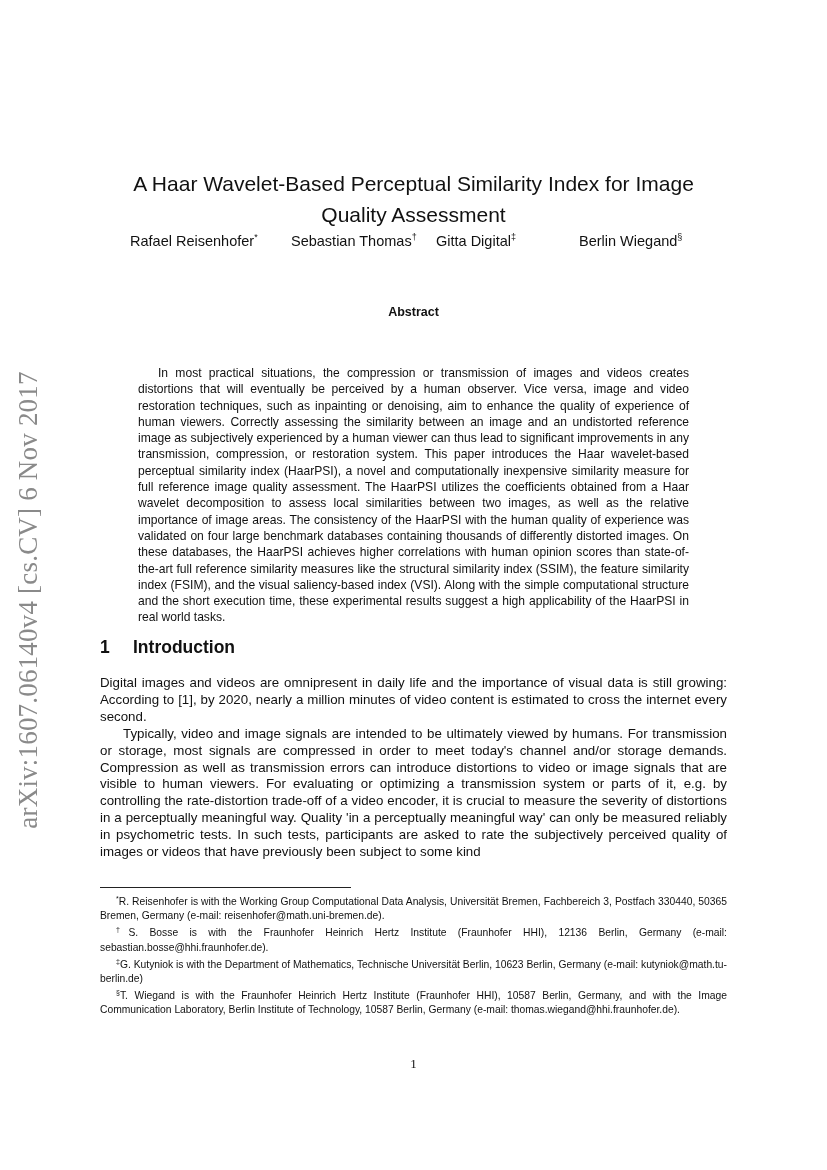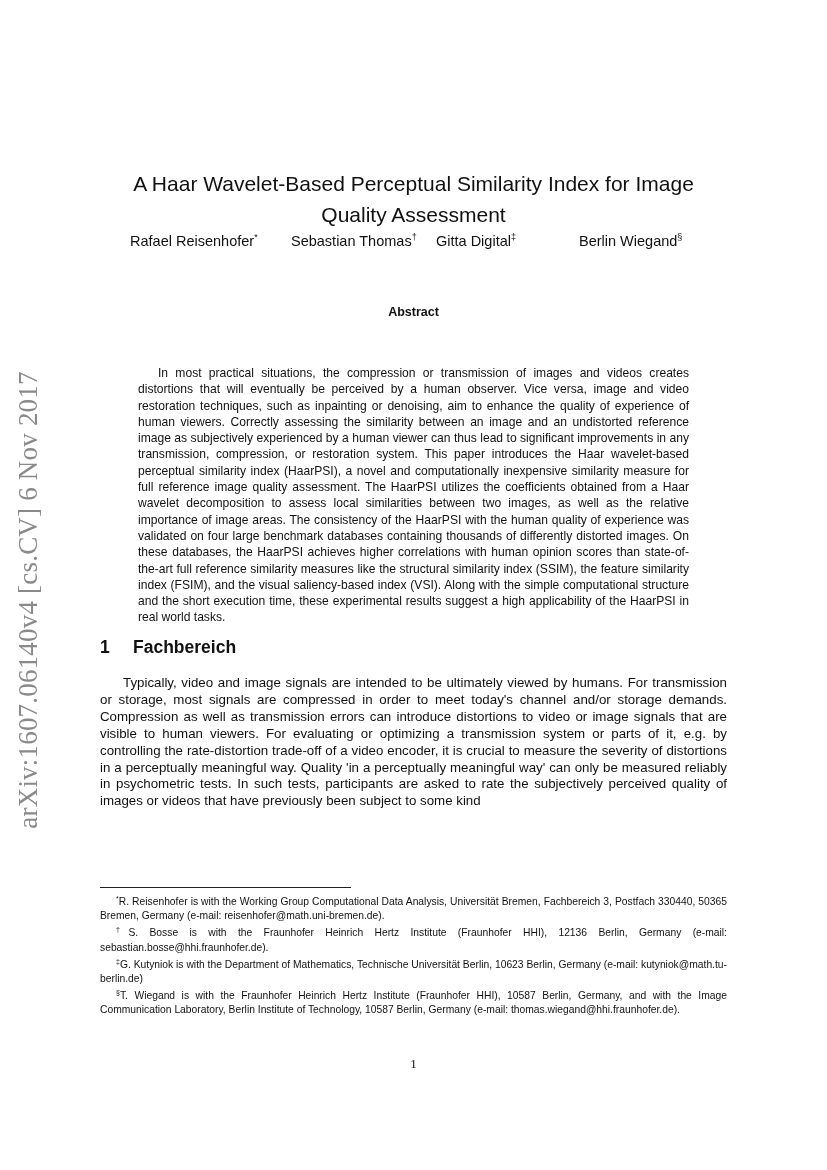--- a/index.html
+++ b/index.html
@@ -64,7 +64,7 @@
 <div class="abstract-body">In most practical situations, the compression or transmission of images and videos creates distortions that will eventually be perceived by a human observer. Vice versa, image and video restoration techniques, such as inpainting or denoising, aim to enhance the quality of experience of human viewers. Correctly assessing the similarity between an image and an undistorted reference image as subjectively experienced by a human viewer can thus lead to significant improvements in any transmission, compression, or restoration system. This paper introduces the Haar wavelet-based perceptual similarity index (HaarPSI), a novel and computationally inexpensive similarity measure for full reference image quality assessment. The HaarPSI utilizes the coefficients obtained from a Haar wavelet decomposition to assess local similarities between two images, as well as the relative importance of image areas. The consistency of the HaarPSI with the human quality of experience was validated on four large benchmark databases containing thousands of differently distorted images. On these databases, the HaarPSI achieves higher correlations with human opinion scores than state-of-the-art full reference similarity measures like the structural similarity index (SSIM), the feature similarity index (FSIM), and the visual saliency-based index (VSI). Along with the simple computational structure and the short execution time, these experimental results suggest a high applicability of the HaarPSI in real world tasks.</div>
 
 <div class="section-heading">
-  <span class="num">1</span><span>Fachbereich</span>
+  <span class="num">1</span><span>Introduction</span>
 </div>
 
 <div class="intro">

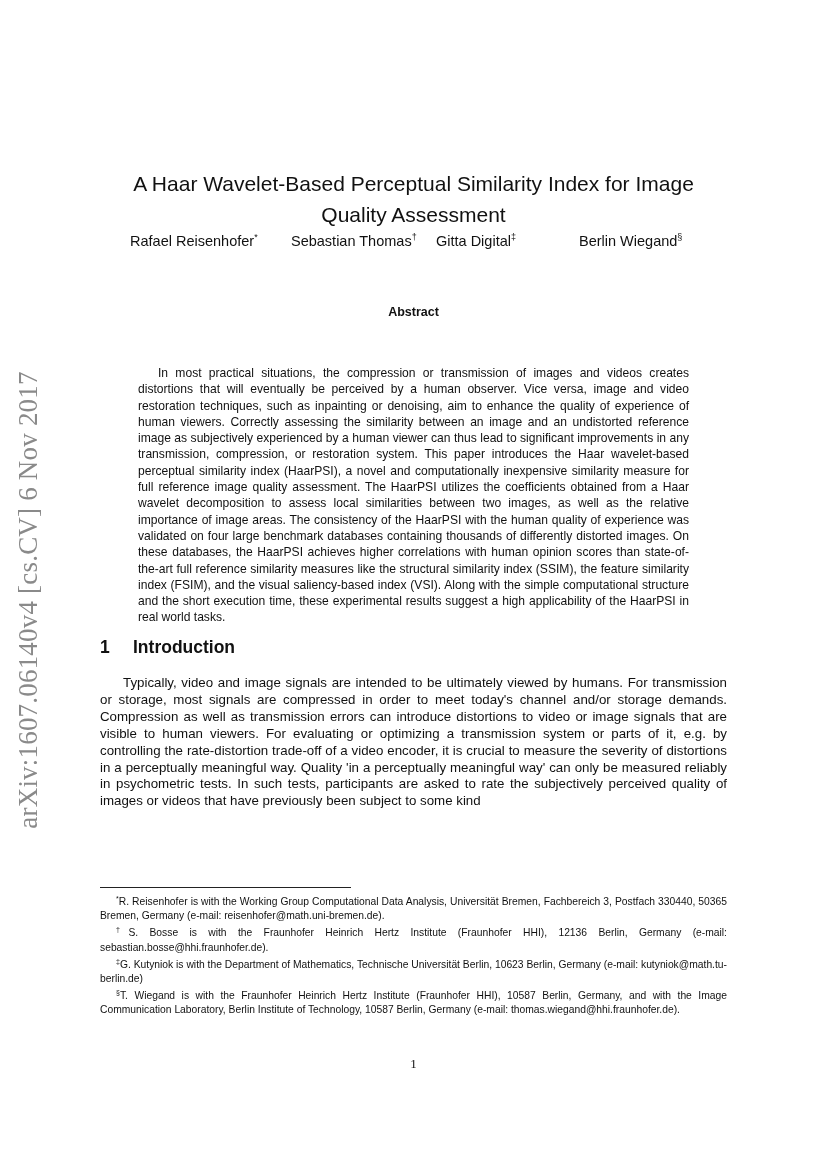--- a/index.html
+++ b/index.html
@@ -68,6 +68,7 @@
 </div>
 
 <div class="intro">
+  <p>Digital images and videos are omnipresent in daily life and the importance of visual data is still growing: According to [1], by 2020, nearly a million minutes of video content is estimated to cross the internet every second.</p>
   <p class="indent">Typically, video and image signals are intended to be ultimately viewed by humans. For transmission or storage, most signals are compressed in order to meet today's channel and/or storage demands. Compression as well as transmission errors can introduce distortions to video or image signals that are visible to human viewers. For evaluating or optimizing a transmission system or parts of it, e.g. by controlling the rate-distortion trade-off of a video encoder, it is crucial to measure the severity of distortions in a perceptually meaningful way. Quality 'in a perceptually meaningful way' can only be measured reliably in psychometric tests. In such tests, participants are asked to rate the subjectively perceived quality of images or videos that have previously been subject to some kind</p>
 </div>
 

